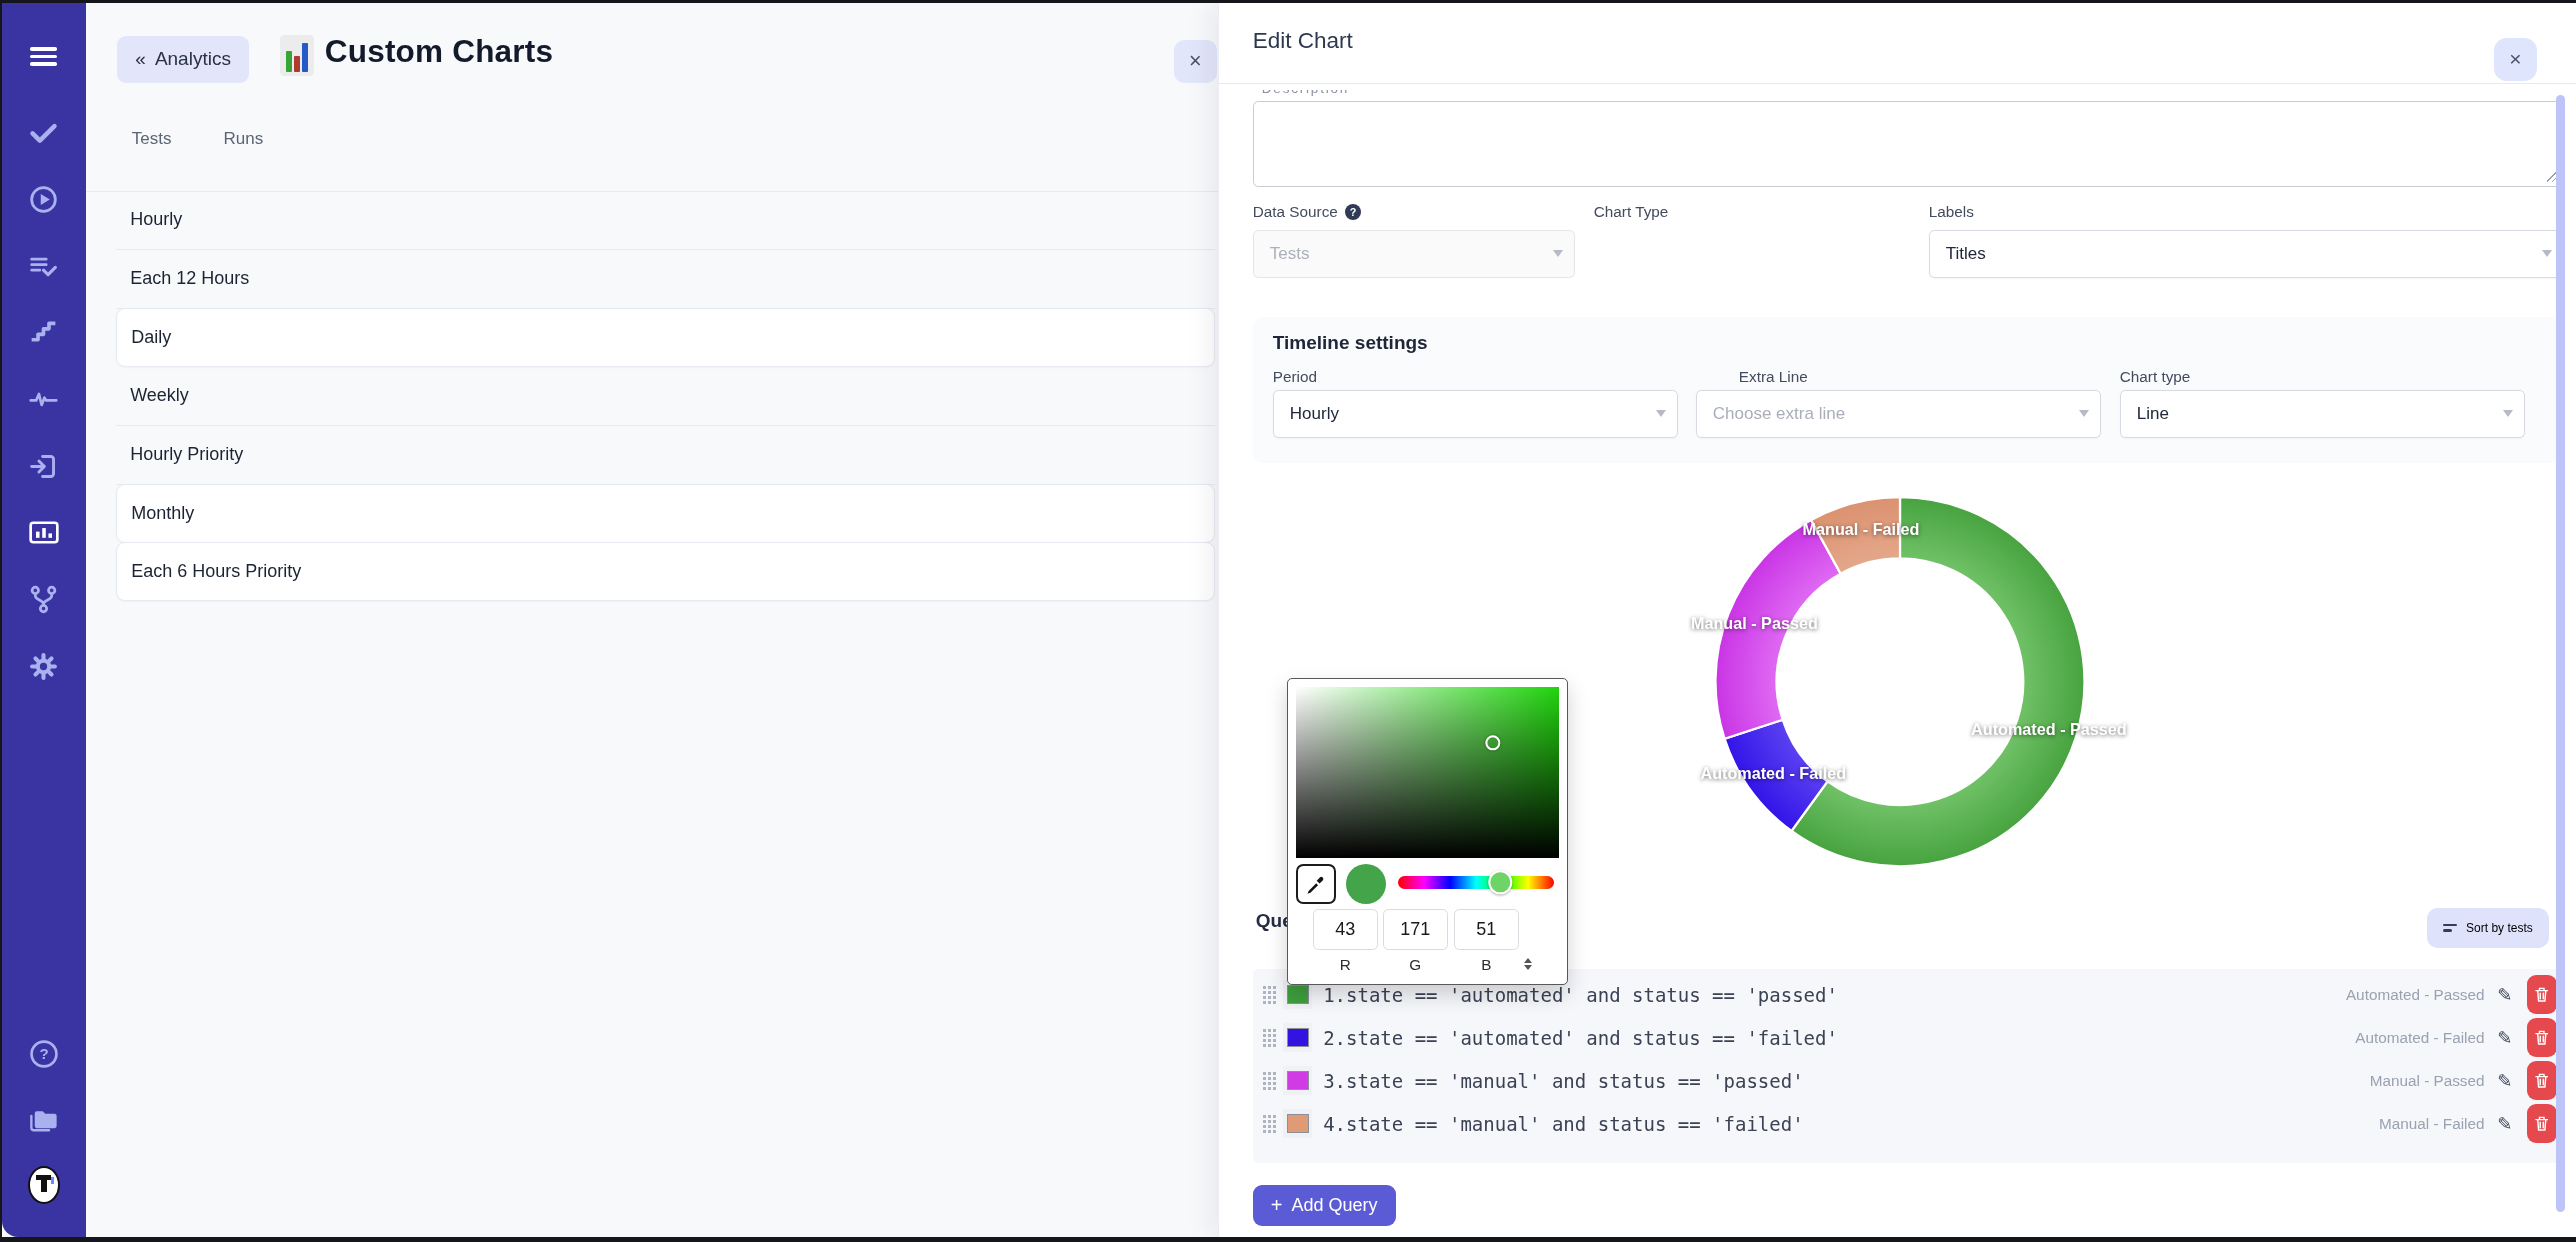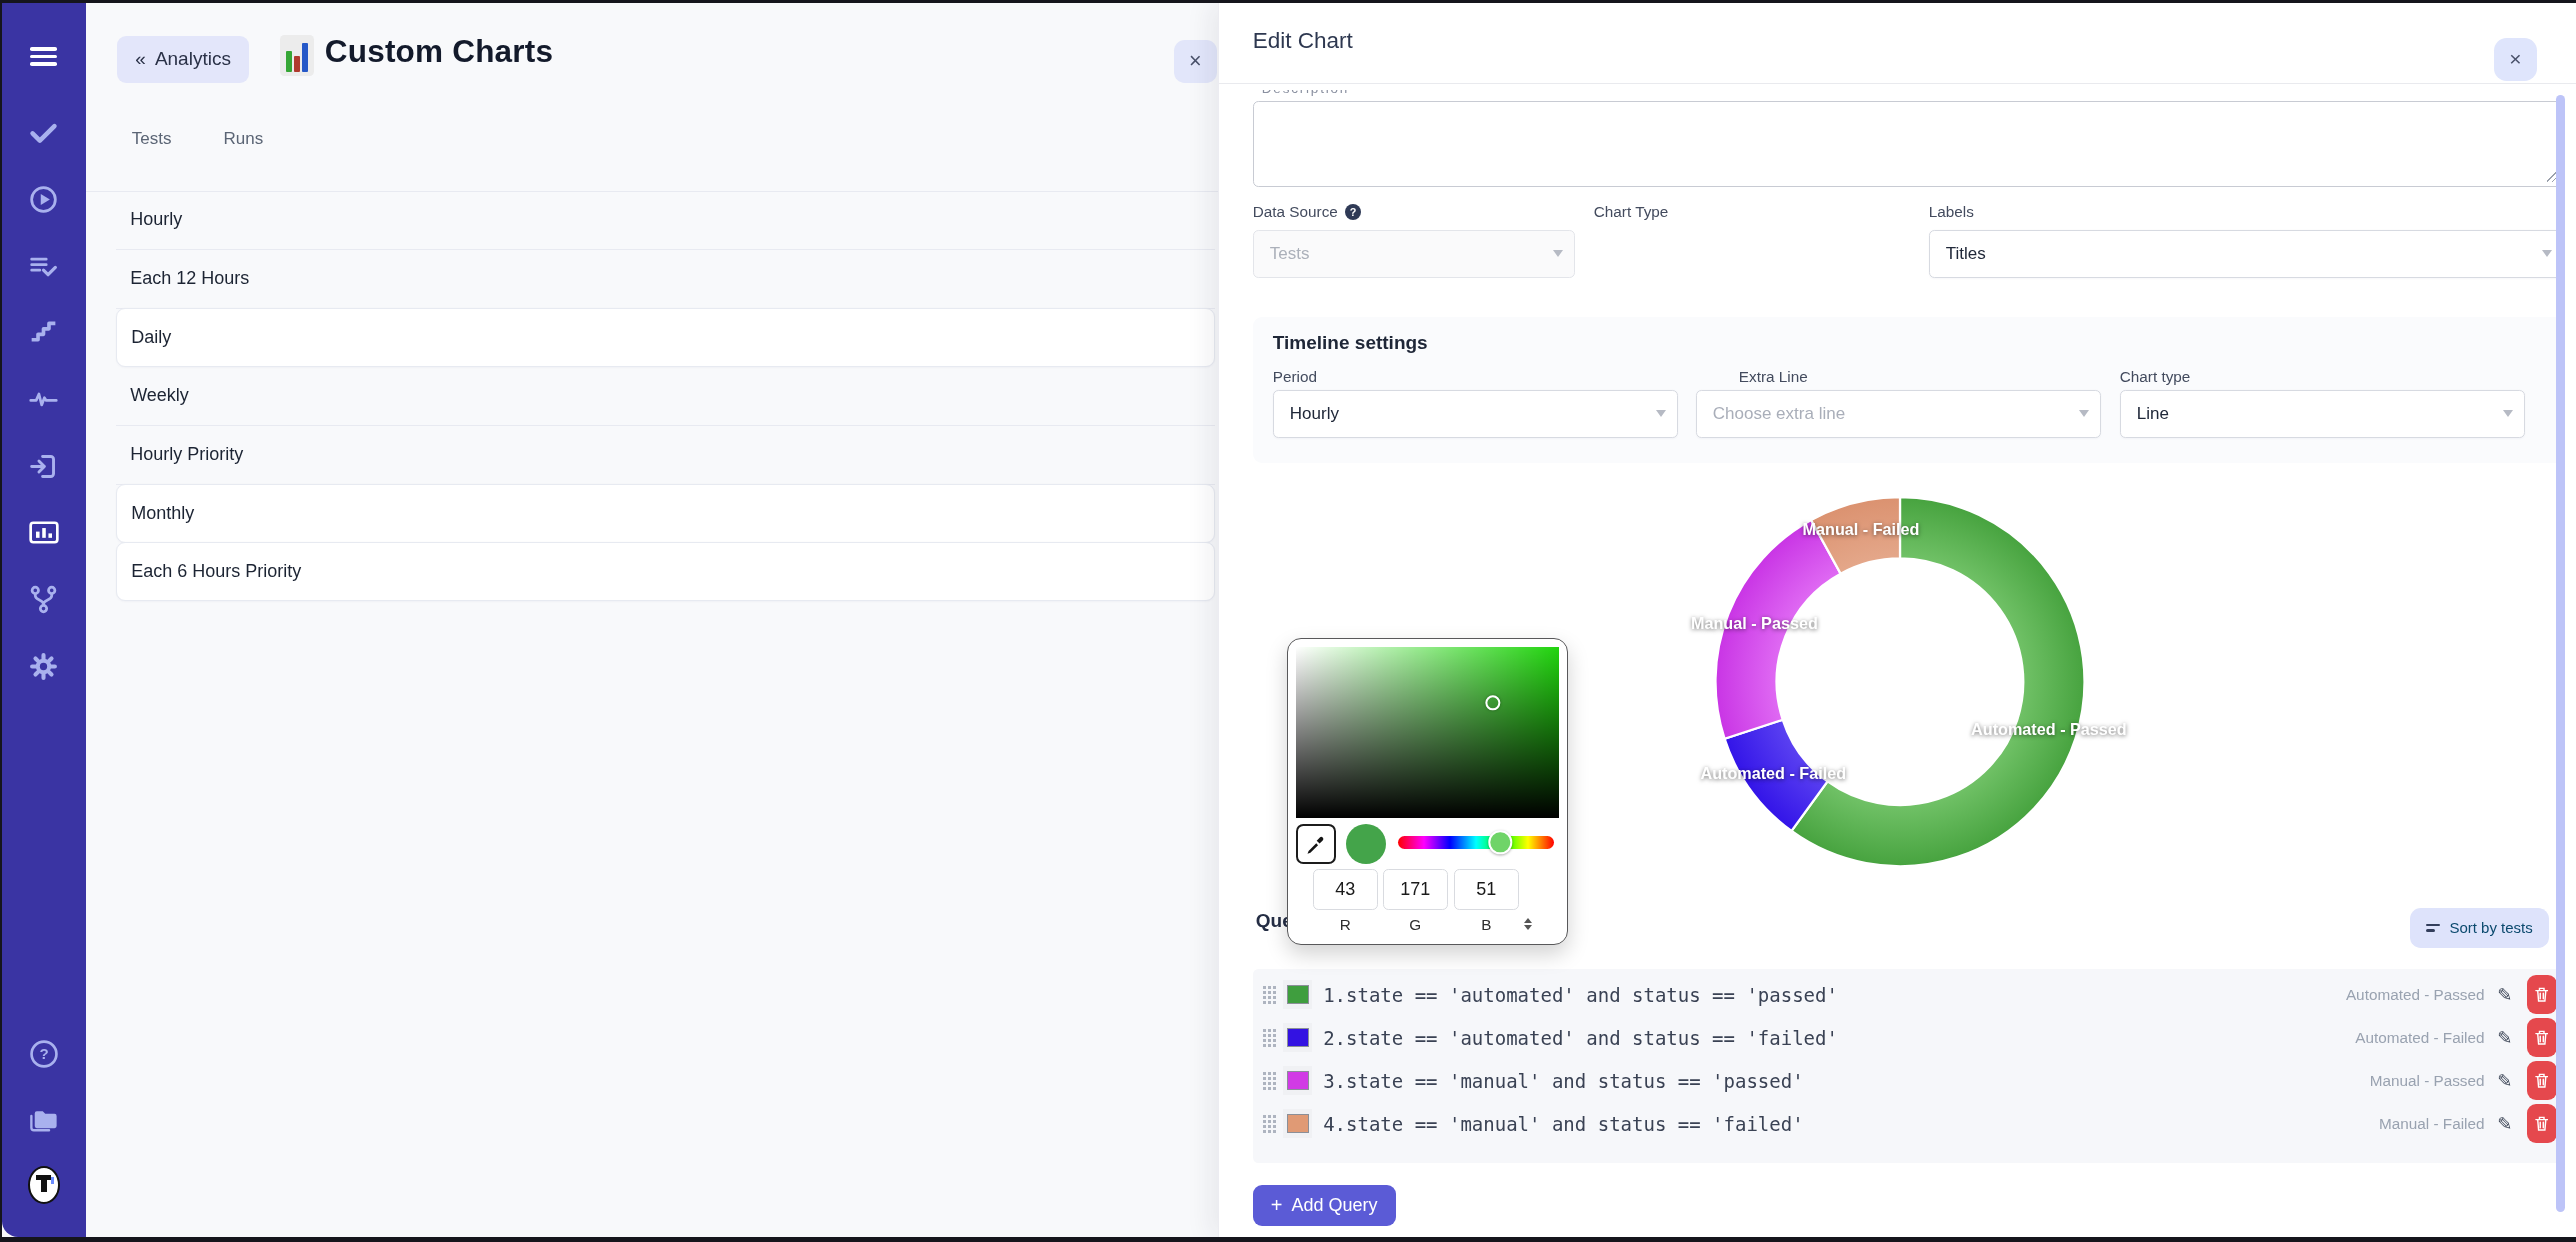--- a/index.html
+++ b/index.html
@@ -90,7 +90,7 @@
   .ep-scrollbar { position:absolute; right:10.8px; top:92px; width:9px; height:1117px; background:#BDC4F8; border-radius:4.5px; cursor:pointer; }
 
   
-  .picker { position:absolute; left:68px; top:635px; width:281px; height:307px; background:#fff; border:1.4px solid #58585a; border-radius:14px;
+  .picker { position:absolute; left:68px; top:675px; width:281px; height:307px; background:#fff; border:1.4px solid #58585a; border-radius:5px;
             box-shadow:0 9px 21.6px rgba(0,0,0,.18); z-index:50; }
   .sv-area { position:absolute; left:8px; top:8px; right:8px; height:171px; background:
       linear-gradient(to top, #000, rgba(0,0,0,0)),

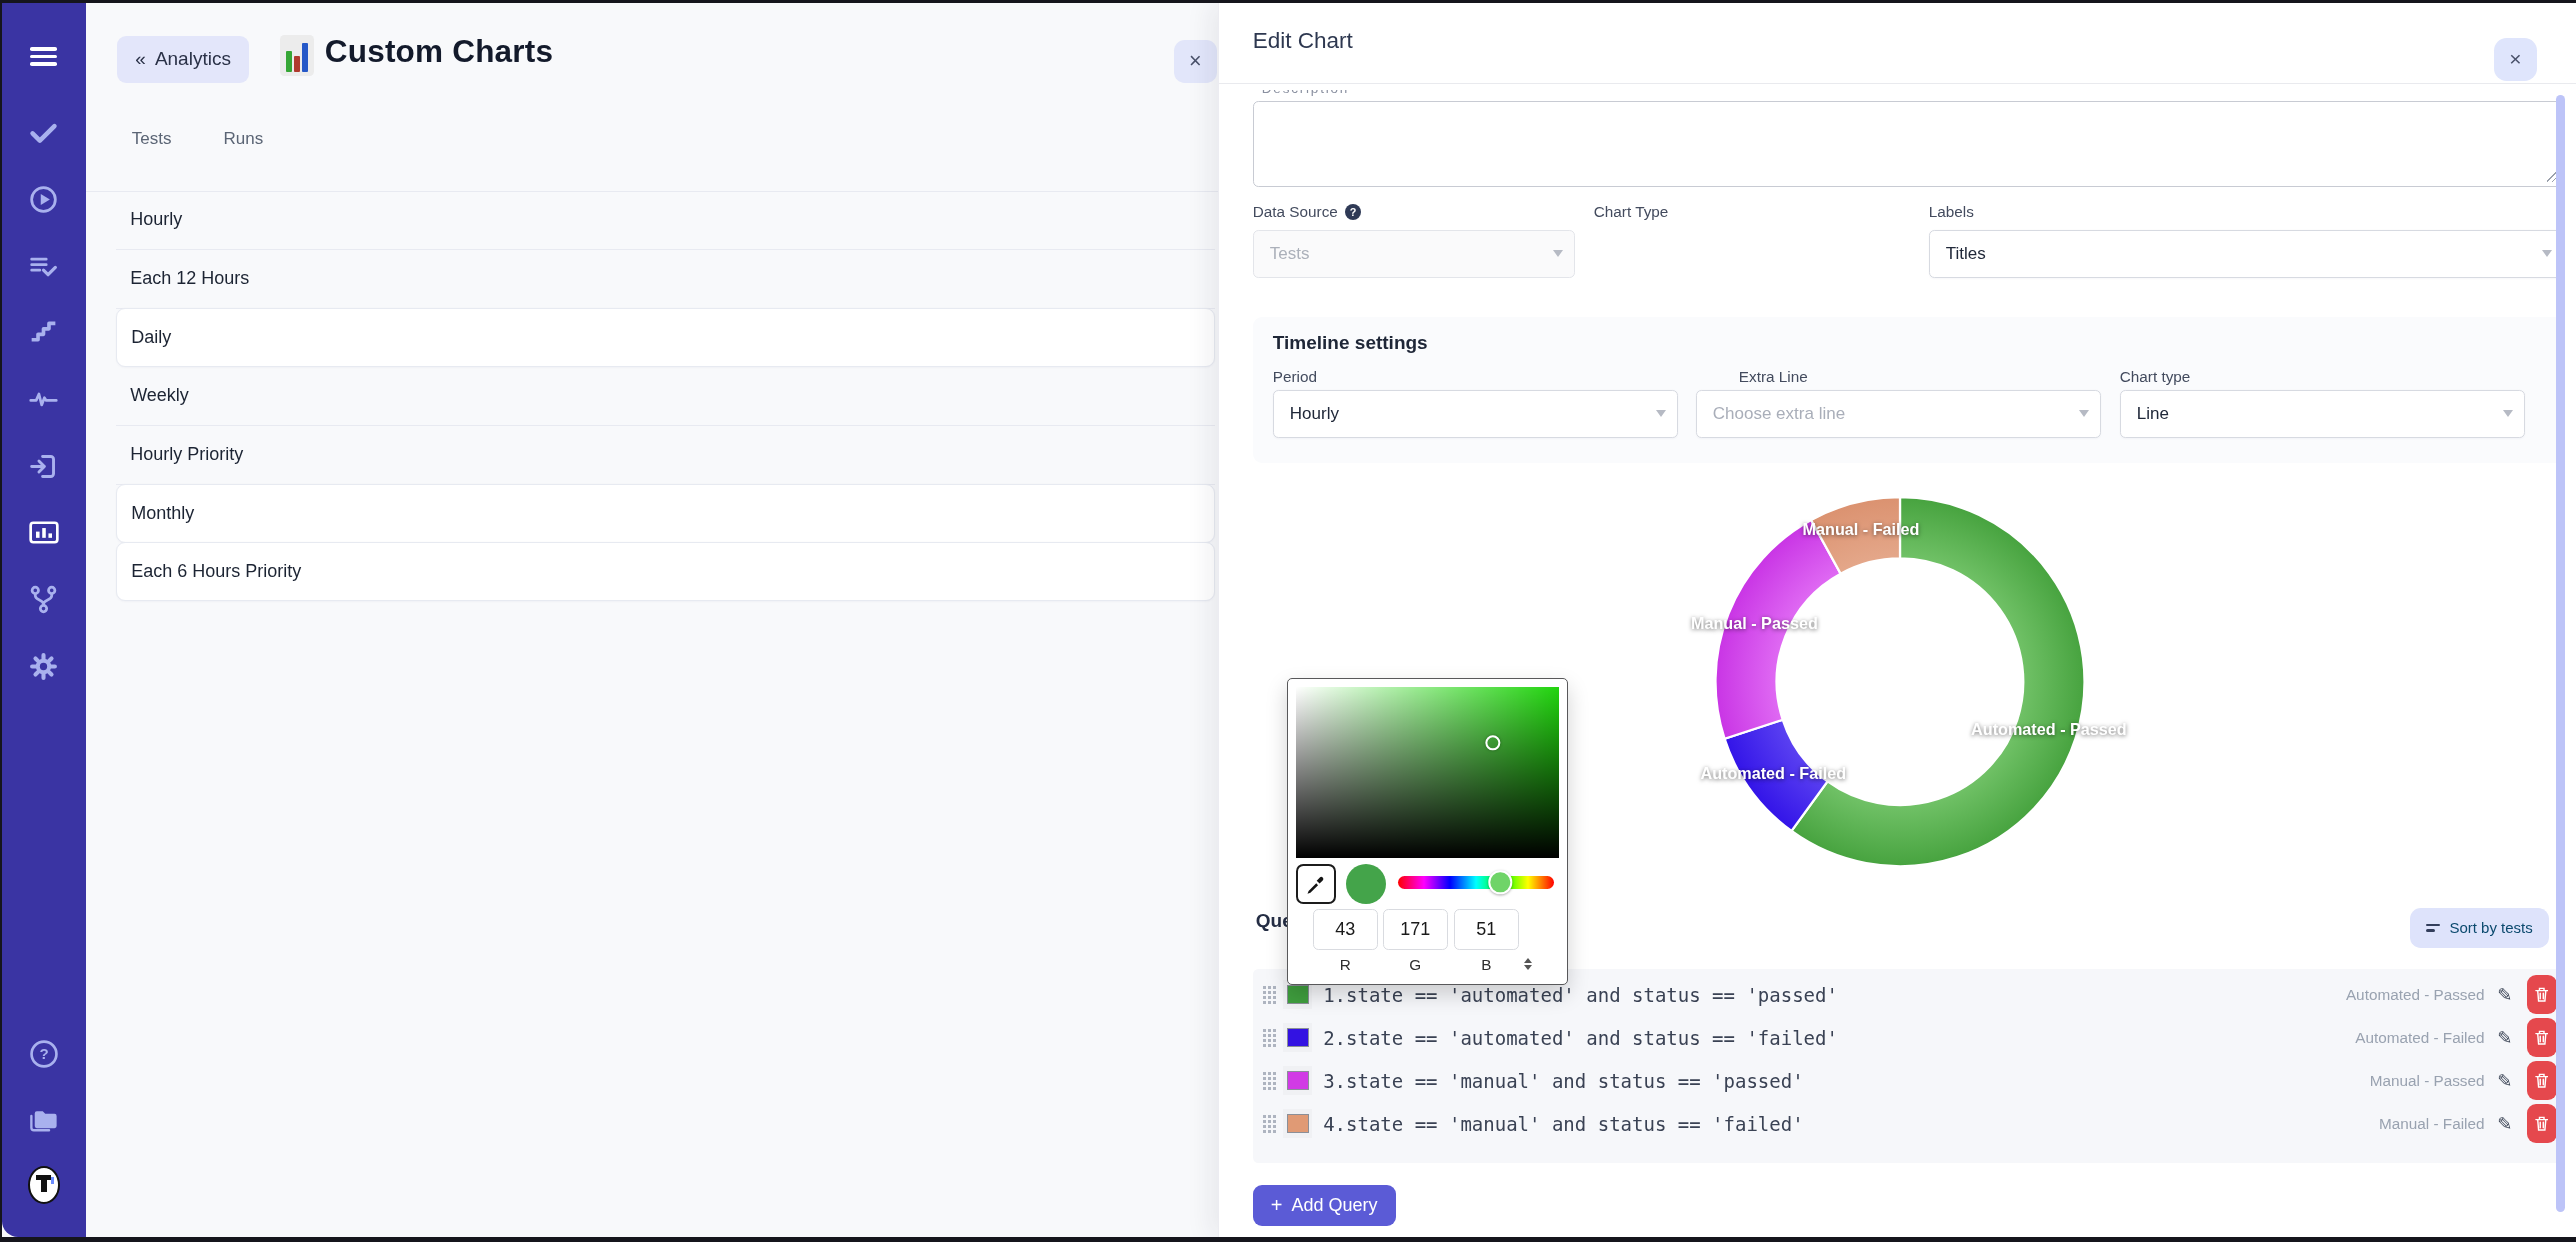--- a/index.html
+++ b/index.html
@@ -66,7 +66,7 @@
 
   .q-heading { position:absolute; left:37px; top:907px; font-size:19px; font-weight:600; color:#242D44; }
   .sort-btn { position:absolute; right:27px; top:905px; height:40px; padding:0 16px; background:#DEE3FB; border-radius:10.8px;
-              display:flex; align-items:center; gap:9px; font-size:15px; color:#0c4a6e; cursor:pointer; }
+              display:flex; align-items:center; gap:9px; font-size:12px; color:#000000; cursor:pointer; }
   .sort-icon { display:inline-block; width:14.4px; }
   .sort-icon i { display:block; height:2.3px; background:#333E5C; border-radius:1.8px; margin:3.2px 0; }
   .sort-icon i:last-child { width:9px; }

